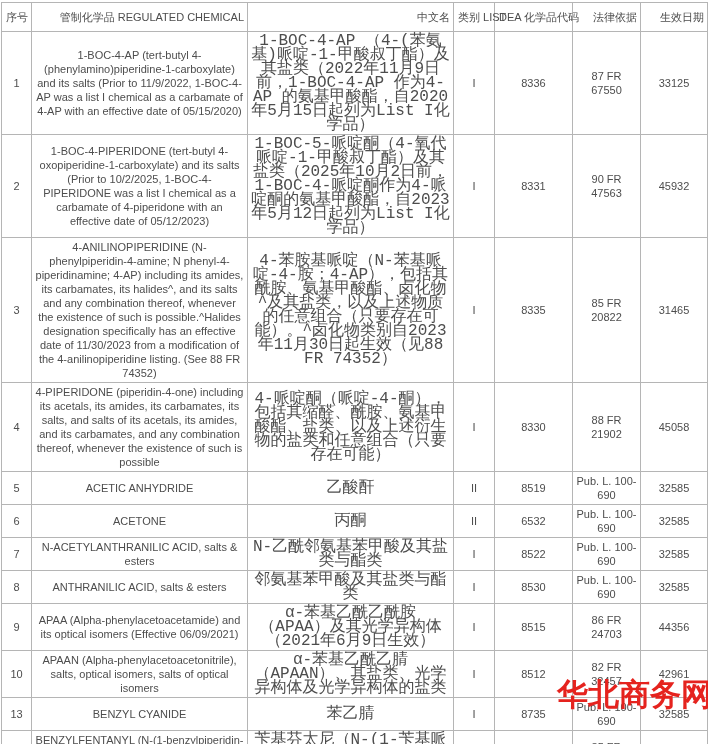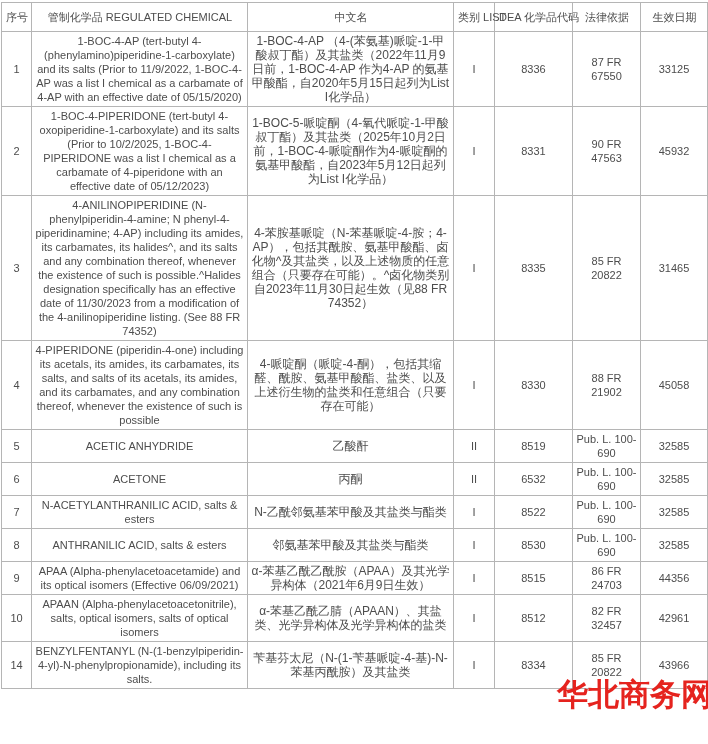--- a/index.html
+++ b/index.html
@@ -28,7 +28,7 @@
     overflow-wrap:break-word;
   }
   thead th{
-    text-align:center;height:24px;white-space:nowrap;overflow:visible;
+    text-align:right;height:24px;white-space:nowrap;overflow:visible;
     padding-left:4px;
   }
   tbody tr{height:29px;}

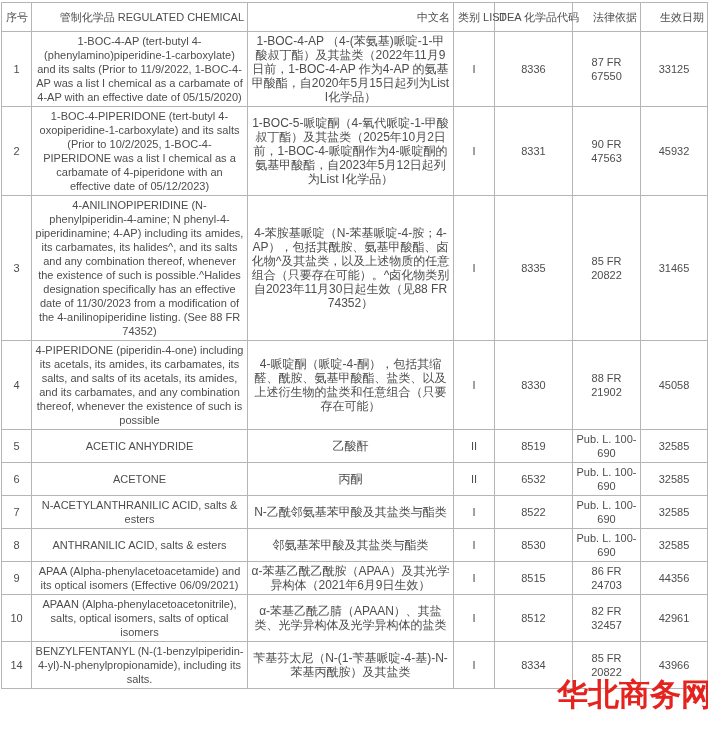--- a/index.html
+++ b/index.html
@@ -33,7 +33,7 @@
   }
   tbody tr{height:29px;}
   tbody td{text-align:center;}
-  td.c-cn{font-size:12px;}
+  td.c-cn{font-size:16px;font-family:Liberation Mono, monospace;}
   td.c-list{vertical-align:middle;}
   .watermark{
     position:absolute;top:674px;left:557px;z-index:5;

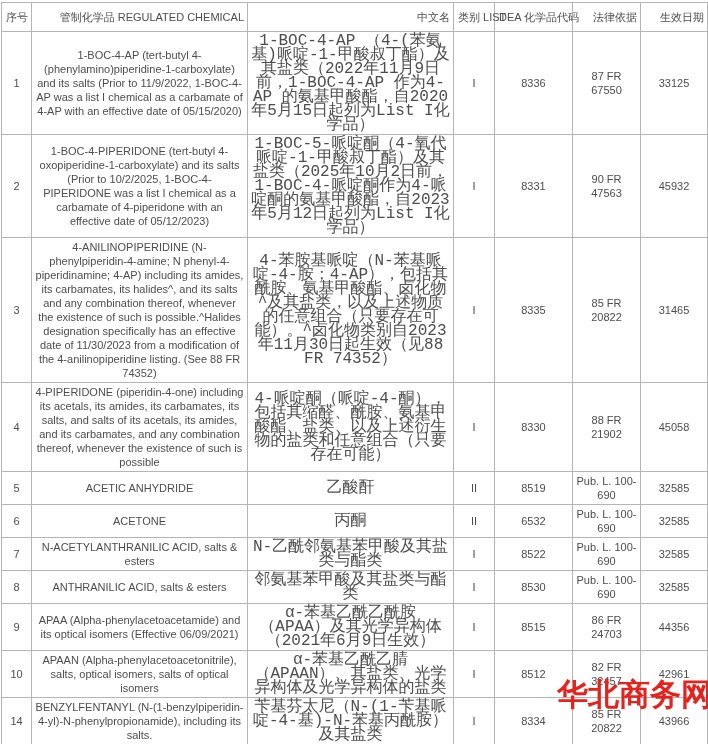--- a/index.html
+++ b/index.html
@@ -158,6 +158,15 @@
     <td class="c-date">42961</td>
   </tr>
       <tr>
+    <td class="c-index">13</td>
+    <td class="c-en">BENZYL CYANIDE</td>
+    <td class="c-cn">苯乙腈</td>
+    <td class="c-list">I</td>
+    <td class="c-dea">8735</td>
+    <td class="c-legal">Pub. L. 100-690</td>
+    <td class="c-date">32585</td>
+  </tr>
+      <tr>
     <td class="c-index">14</td>
     <td class="c-en">BENZYLFENTANYL (N-(1-benzylpiperidin-4-yl)-N-phenylpropionamide), including its salts.</td>
     <td class="c-cn">苄基芬太尼（N-(1-苄基哌啶-4-基)-N-苯基丙酰胺）及其盐类</td>

